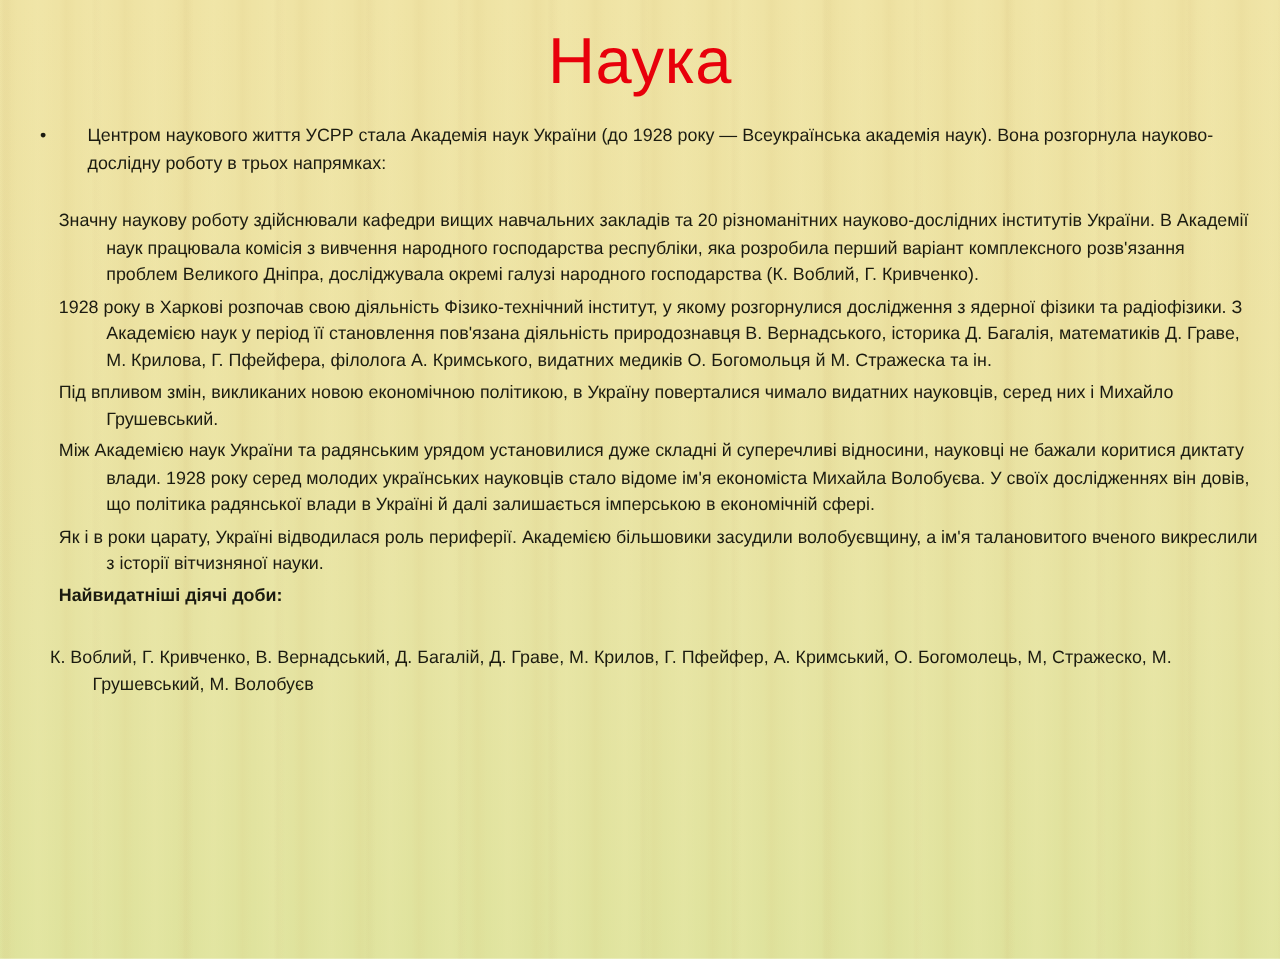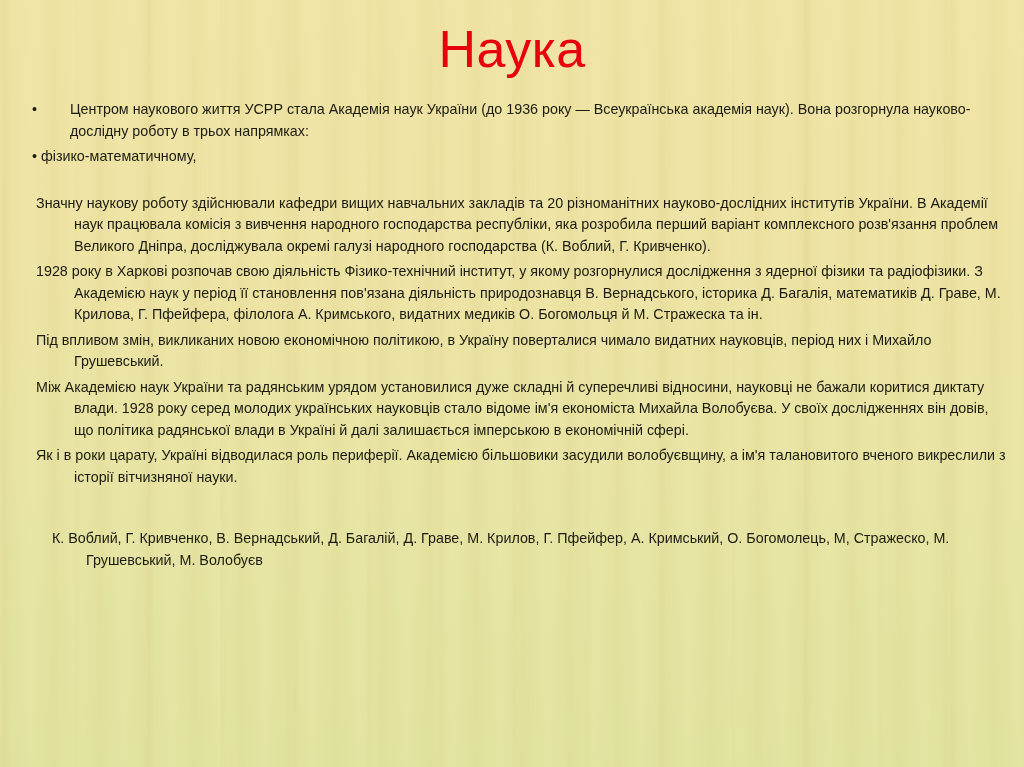--- a/index.html
+++ b/index.html
@@ -46,7 +46,7 @@
   <div class="content">
     <div class="bullet-main">
       <span class="dot">•</span>
-      <span>Центром наукового життя УСРР стала Академія наук України (до 1936 року — Всеукраїнська академія наук). Вона розгорнула науково-дослідну роботу в трьох напрямках:</span>
+      <span>Центром наукового життя УСРР стала Академія наук України (до 1928 року — Всеукраїнська академія наук). Вона розгорнула науково-дослідну роботу в трьох напрямках:</span>
     </div>
     <div class="sub">• фізико-математичному,</div>
 

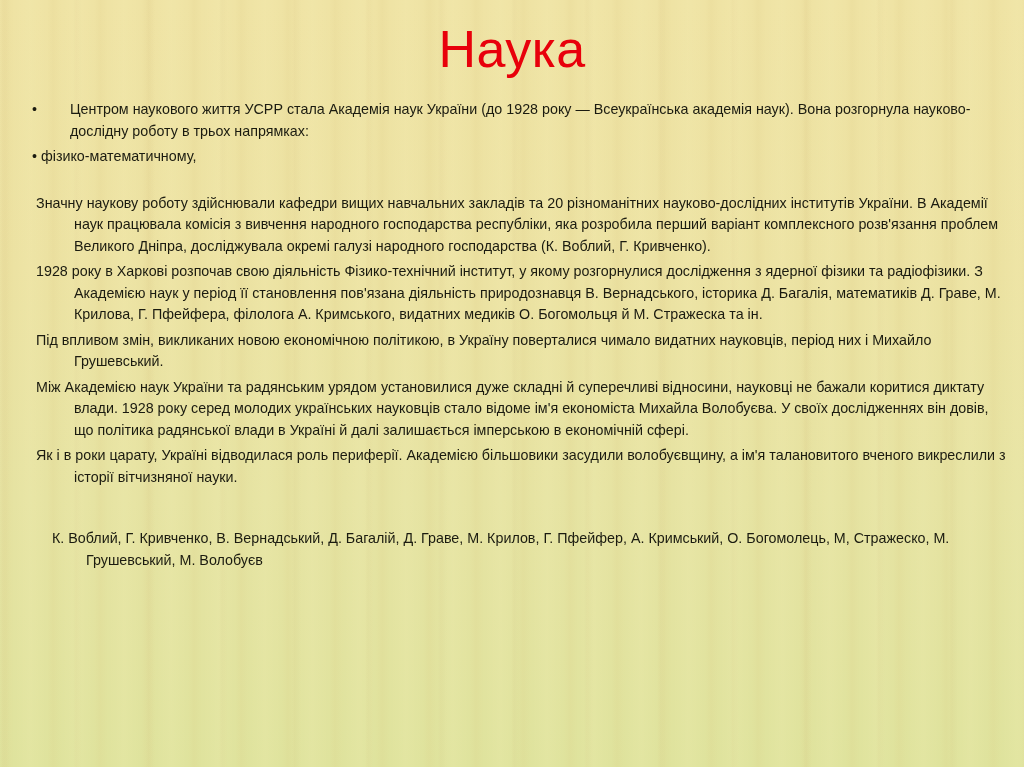--- a/index.html
+++ b/index.html
@@ -48,7 +48,6 @@
       <span class="dot">•</span>
       <span>Центром наукового життя УСРР стала Академія наук України (до 1928 року — Всеукраїнська академія наук). Вона розгорнула науково-дослідну роботу в трьох напрямках:</span>
     </div>
-    <div class="sub">• фізико-математичному,</div>
 
     <div class="gap"></div>
 

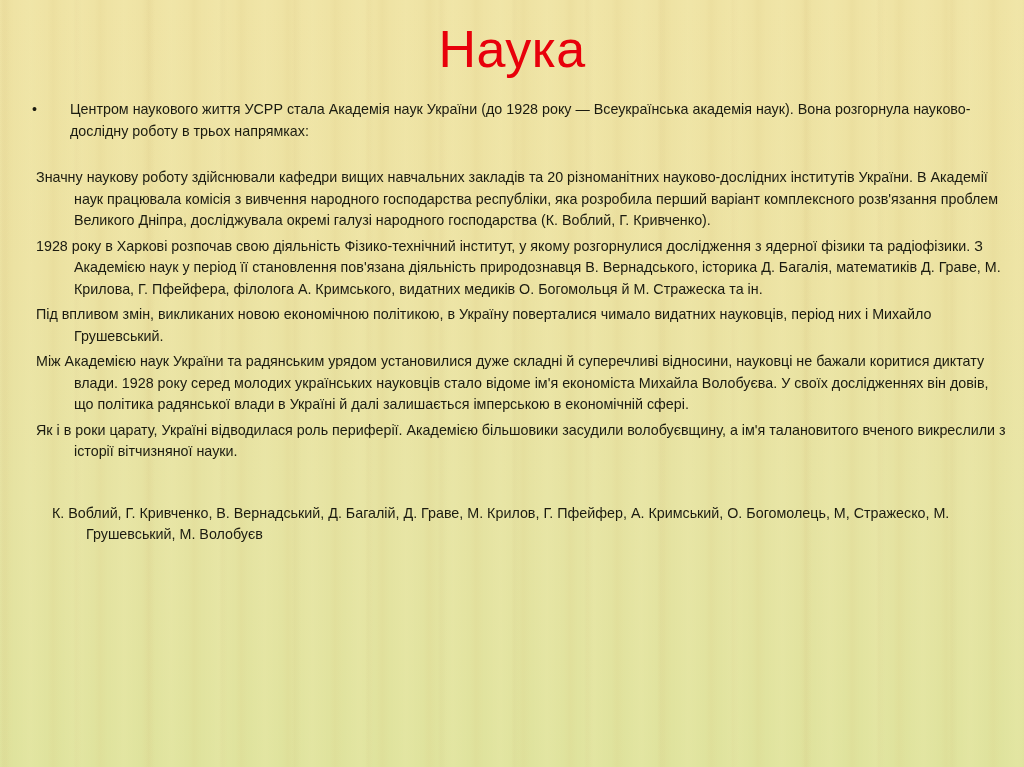--- a/index.html
+++ b/index.html
@@ -26,7 +26,7 @@
     position: absolute; left: 32px; top: 99px; width: 975px;
     color: #1b1b10; font-size: 14.3px; line-height: 21.5px;
   }
-  .p { margin: 0 0 4px 4px; padding-left: 38px; text-indent: -38px; }
+  .p { margin: 0 0 4px 15px; padding-left: 38px; text-indent: -38px; }
   .bullet-main { position: relative; padding-left: 38px; margin: 0 0 4px 0; }
   .bullet-main .dot { position: absolute; left: 0; top: 0; width: 38px; }
   .sub { margin: 0 0 4px 0; }

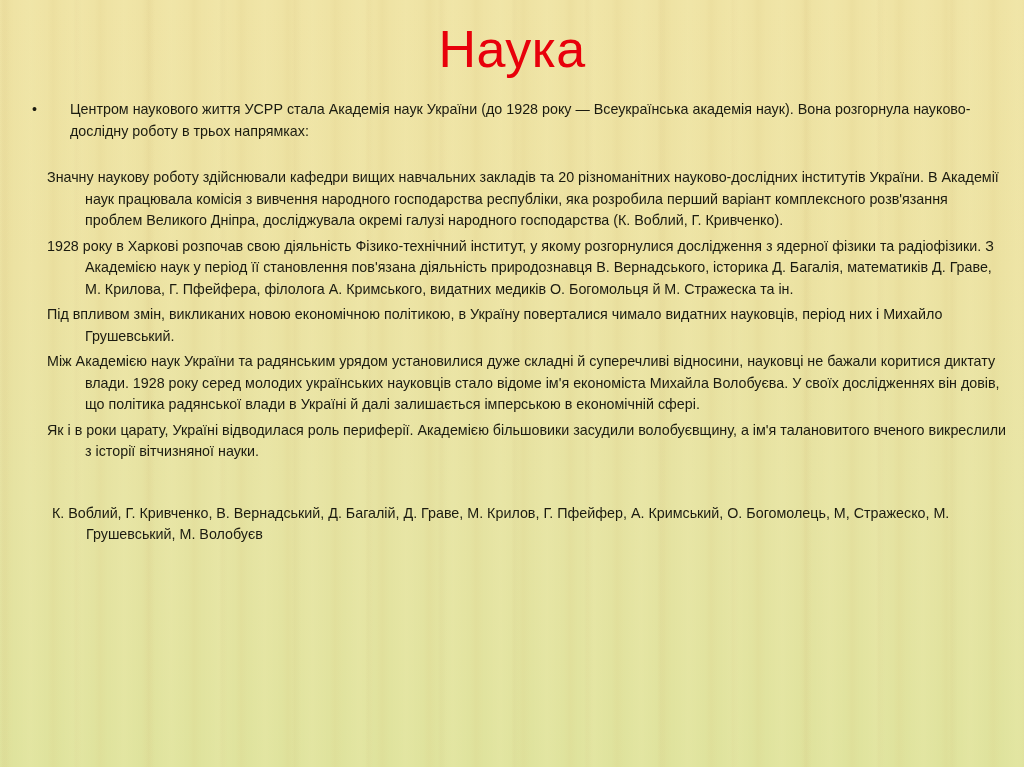--- a/index.html
+++ b/index.html
@@ -53,7 +53,7 @@
 
     <p class="p">Значну наукову роботу здійснювали кафедри вищих навчальних закладів та 20 різноманітних науково-дослідних інститутів України. В Академії наук працювала комісія з вивчення народного господарства республіки, яка розробила перший варіант комплексного розв'язання проблем Великого Дніпра, досліджувала окремі галузі народного господарства (К. Воблий, Г. Кривченко).</p>
     <p class="p">1928 року в Харкові розпочав свою діяльність Фізико-технічний інститут, у якому розгорнулися дослідження з ядерної фізики та радіофізики. З Академією наук у період її становлення пов'язана діяльність природознавця В. Вернадського, історика Д. Багалія, математиків Д. Граве, М. Крилова, Г. Пфейфера, філолога А. Кримського, видатних медиків О. Богомольця й М. Стражеска та ін.</p>
-    <p class="p">Під впливом змін, викликаних новою економічною політикою, в Україну поверталися чимало видатних науковців, період них і Михайло Грушевський.</p>
+    <p class="p">Під впливом змін, викликаних новою економічною політикою, в Україну поверталися чимало видатних науковців, серед них і Михайло Грушевський.</p>
     <p class="p">Між Академією наук України та радянським урядом установилися дуже складні й суперечливі відносини, науковці не бажали коритися диктату влади. 1928 року серед молодих українських науковців стало відоме ім'я економіста Михайла Волобуєва. У своїх дослідженнях він довів, що політика радянської влади в Україні й далі залишається імперською в економічній сфері.</p>
     <p class="p">Як і в роки царату, Україні відводилася роль периферії. Академією більшовики засудили волобуєвщину, а ім'я талановитого вченого викреслили з історії вітчизняної науки.</p>
 

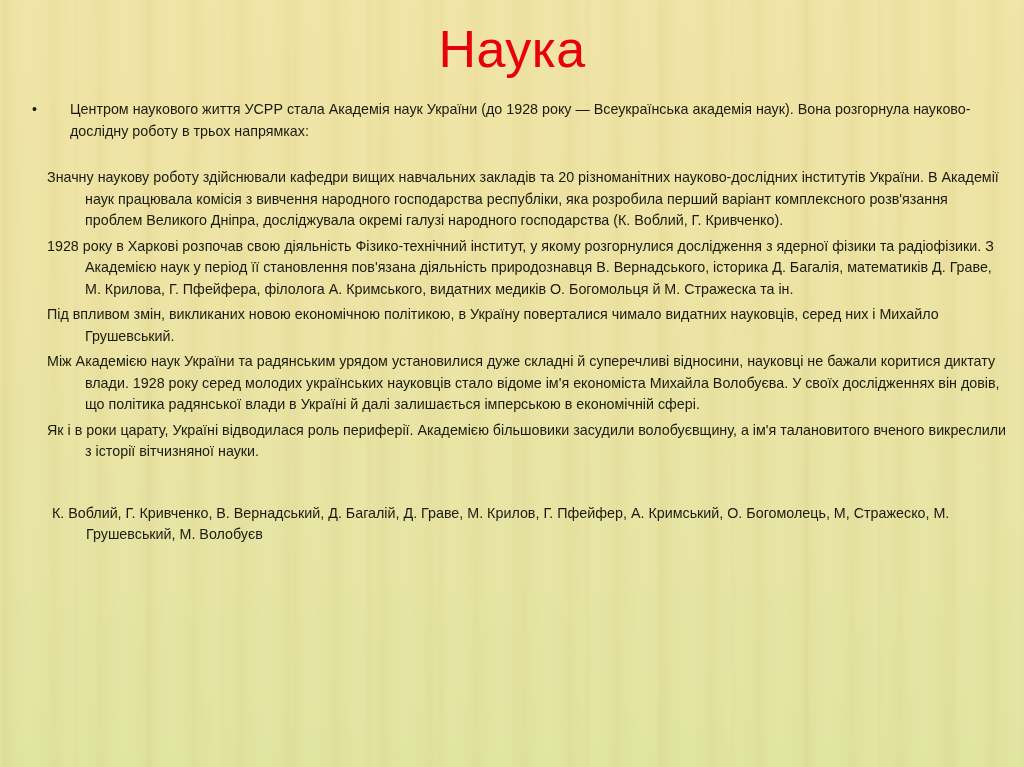--- a/index.html
+++ b/index.html
@@ -57,6 +57,7 @@
     <p class="p">Між Академією наук України та радянським урядом установилися дуже складні й суперечливі відносини, науковці не бажали коритися диктату влади. 1928 року серед молодих українських науковців стало відоме ім'я економіста Михайла Волобуєва. У своїх дослідженнях він довів, що політика радянської влади в Україні й далі залишається імперською в економічній сфері.</p>
     <p class="p">Як і в роки царату, Україні відводилася роль периферії. Академією більшовики засудили волобуєвщину, а ім'я талановитого вченого викреслили з історії вітчизняної науки.</p>
 
+    <p class="p bold">Найвидатніші діячі доби:</p>
 
     <div class="gap2"></div>
 

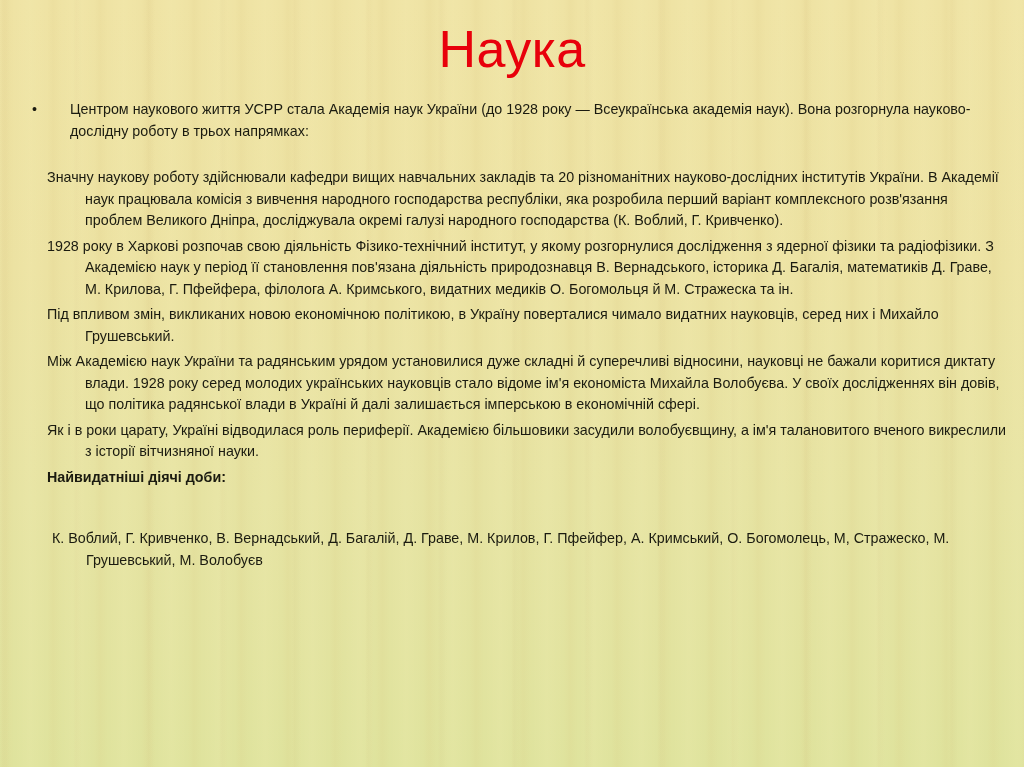--- a/index.html
+++ b/index.html
@@ -33,7 +33,7 @@
   .gap { height: 21px; }
   .gap2 { height: 20px; }
   .bold { font-weight: bold; }
-  .names { padding-left: 38px; text-indent: -34px; margin: 16px; }
+  .names { padding-left: 38px; text-indent: -34px; margin: 4px; }
 </style>
 </head>
 <body>

